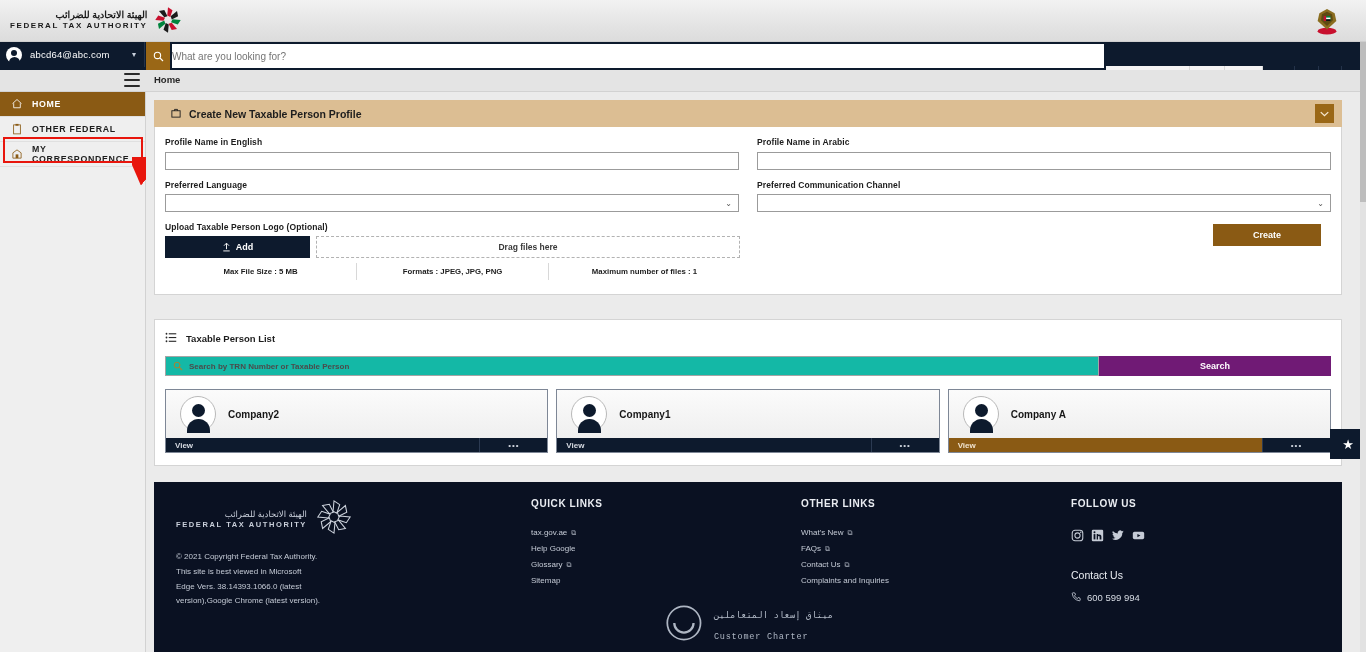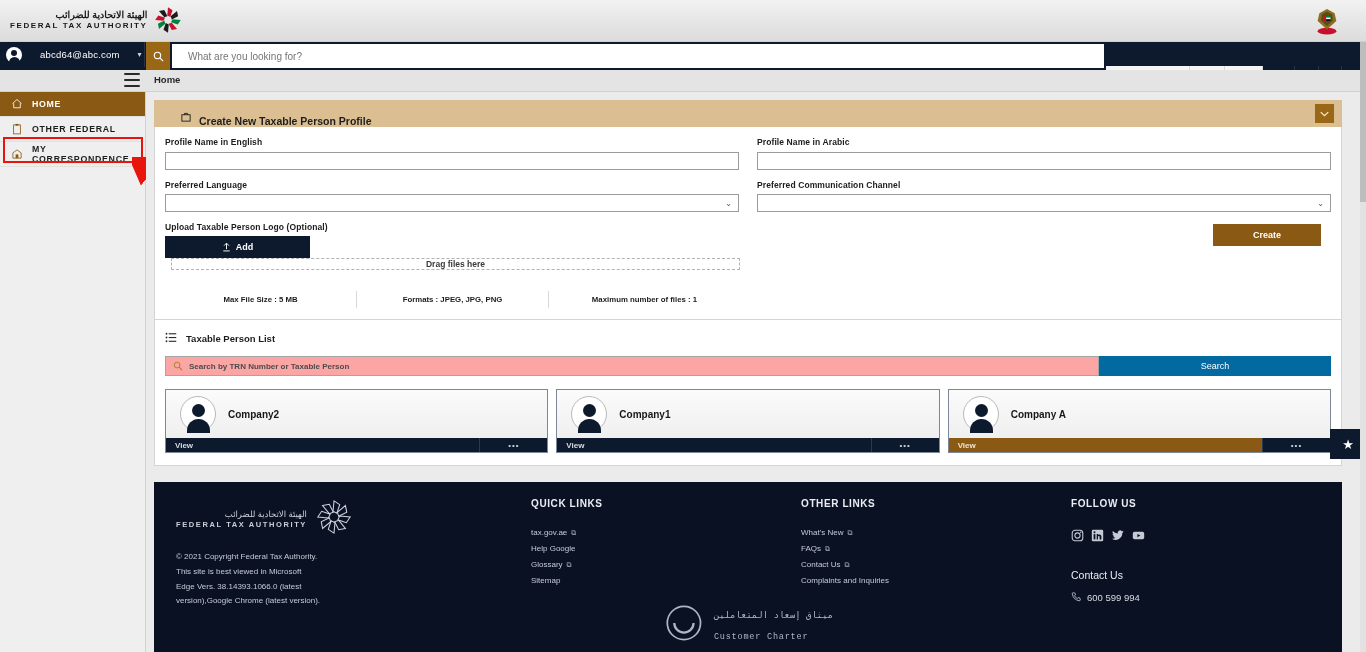--- a/index.html
+++ b/index.html
@@ -27,7 +27,7 @@
   .navrow { position:absolute; left:0; top:42px; width:1366px; height:28px; background:#0d1a2d; }
   .userchip {
     position:absolute; left:0; top:0; width:145px; height:25px; background:#0d1a2d;
-    display:flex; align-items:center; gap:18px; padding-left:6px; color:#fff;
+    display:flex; align-items:center; gap:8px; padding-left:6px; color:#fff;
     border-right:1px solid #24334a;
   }
   .userchip .uname { font-size:9.5px; letter-spacing:.2px; }

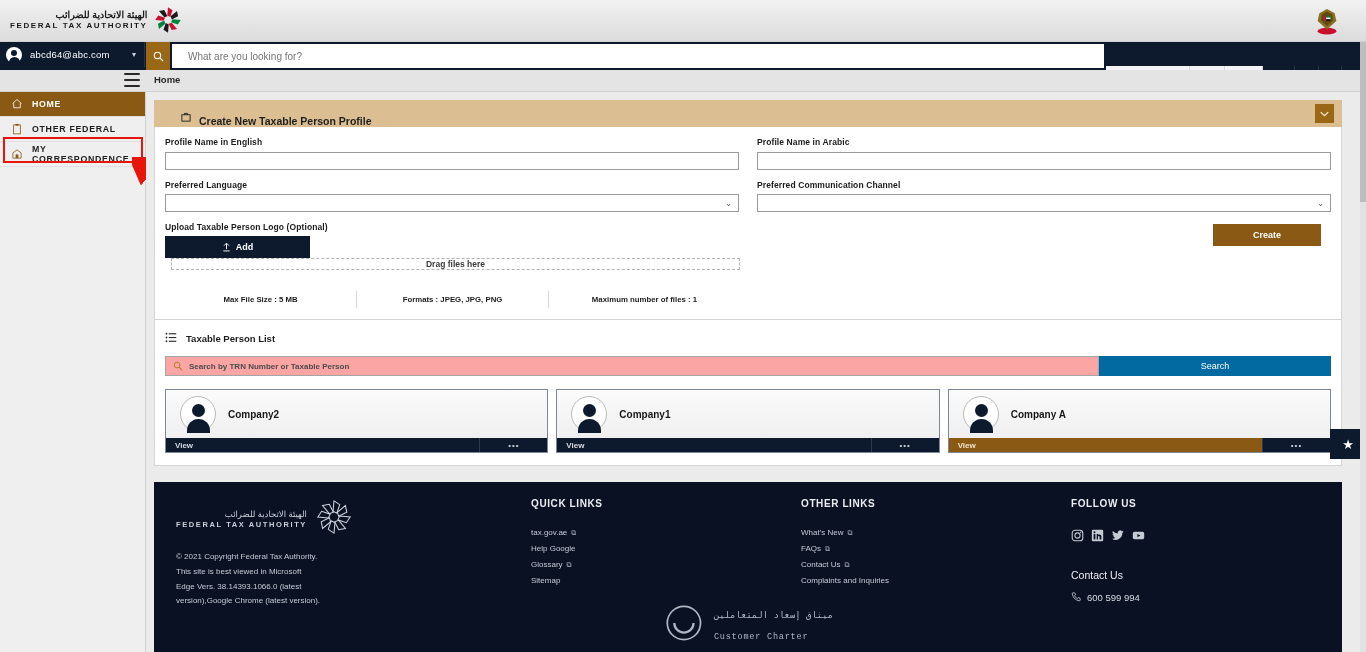--- a/index.html
+++ b/index.html
@@ -41,7 +41,7 @@
   }
   .searchbox {
     position:absolute; left:172px; top:2px; width:932px; height:24px; background:#fff;
-    border:none; font-size:10px; color:#6f6f6f; padding-left:16px; outline:none;
+    border:none; font-size:10px; color:#6f6f6f; padding-left:0; outline:none;
     font-family:"Liberation Sans", sans-serif;
   }
   .topacts { position:absolute; left:1106px; top:0; height:28px; display:flex; }

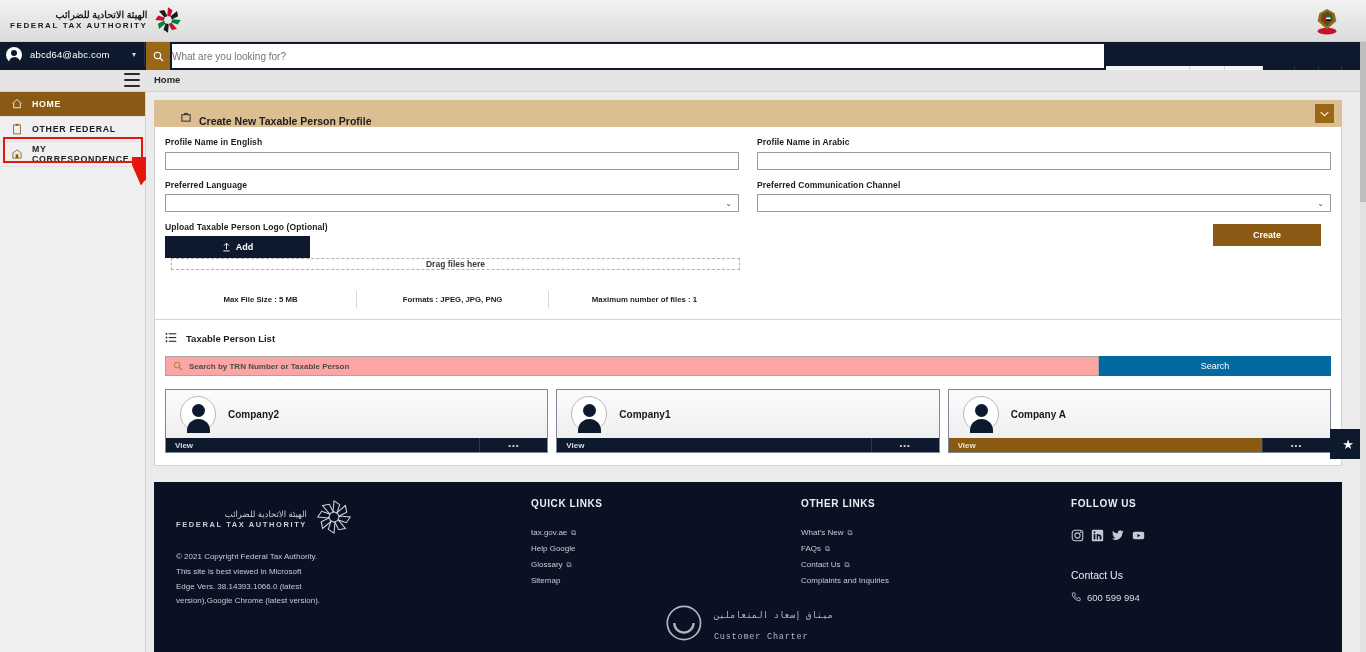--- a/index.html
+++ b/index.html
@@ -82,7 +82,7 @@
      overflow:hidden; }
 
   .panel { position:absolute; left:8px; top:8px; width:1188px; }
-  .panel-head { height:27px; background:#dcbe93; display:flex; align-items:flex-end; padding:0 26px;
+  .panel-head { height:27px; background:#dcbe93; display:flex; align-items:center; padding:0 16px;
      position:relative; }
   .panel-head .ttl { font-size:10.5px; font-weight:bold; color:#1d1d1d; margin-left:7px; }
   .collapse-btn { position:absolute; right:8px; top:4px; width:19px;height:19px; background:#9a6716;

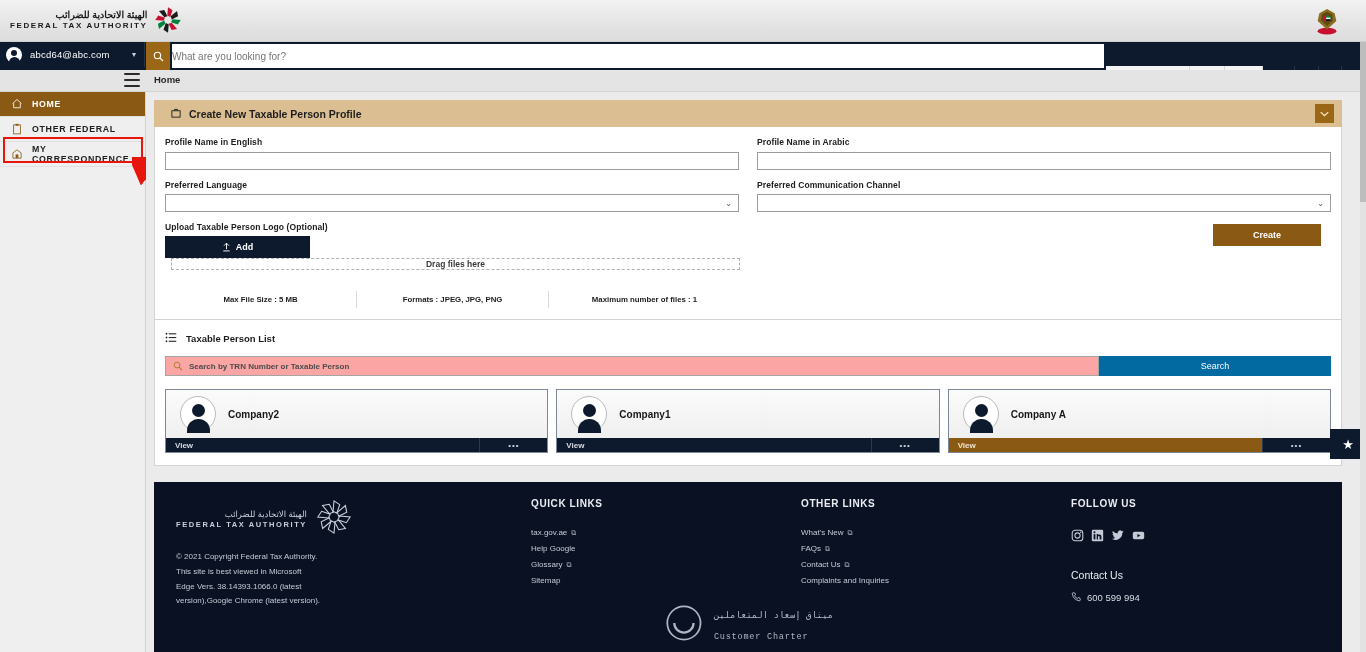--- a/index.html
+++ b/index.html
@@ -98,7 +98,7 @@
 
   .uploadrow { display:flex; align-items:flex-start; }
   .uploadleft { width:575px; }
-  .ubtns { display:flex;flex-direction:column; }
+  .ubtns { display:flex; }
   .addbtn { width:145px; height:22px; background:#0d1a2d; color:#fff; font-size:9px;
      display:flex; align-items:center; justify-content:center; gap:5px; font-weight:bold; }
   .drop { flex:1; height:22px; margin-left:6px; border:1px dashed #b2b2b2; background:#fff;

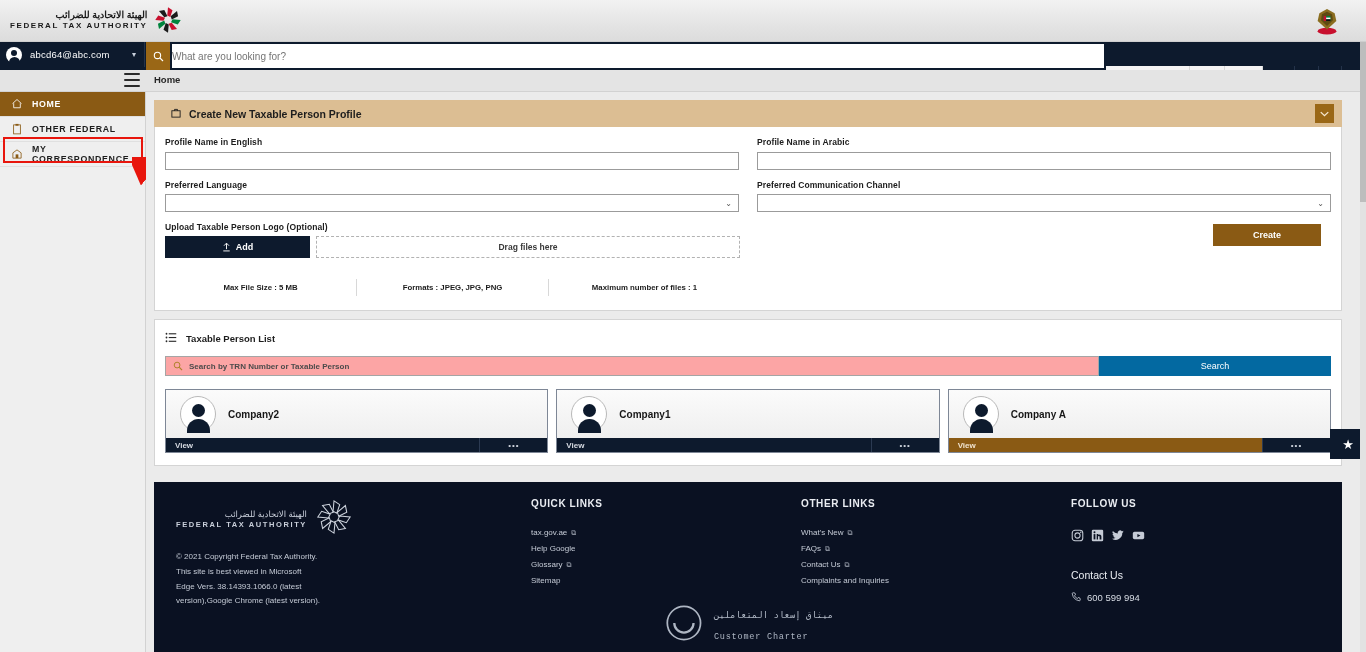--- a/index.html
+++ b/index.html
@@ -106,7 +106,7 @@
      font-weight:bold; }
   .uhints { display:flex; margin-top:5px; }
   .uhint { flex:1; text-align:center; font-size:7.8px; font-weight:bold; color:#1c1c1c;
-     border-right:1px solid #d8d8d8; padding:4px 0;margin-top:16px; }
+     border-right:1px solid #d8d8d8; padding:4px 0; }
   .uhint:last-child { border-right:none; }
   .createwrap { flex:1; display:flex; justify-content:flex-end; padding-right:10px; padding-top:2px;}
   .createbtn { width:108px; height:22px; background:#8a5a14; color:#fff; font-size:9px;

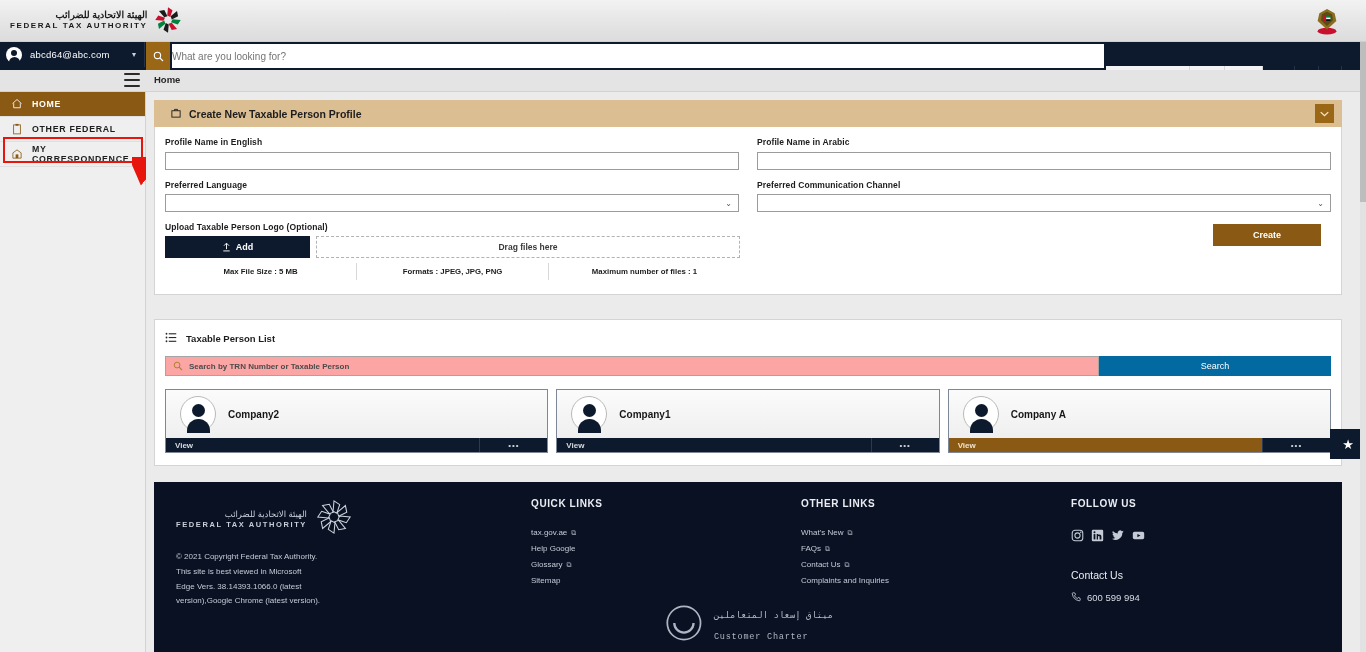--- a/index.html
+++ b/index.html
@@ -118,7 +118,7 @@
   .listhead { display:flex; align-items:center; gap:9px; padding-bottom:6px; }
   .listhead .ttl { font-size:9.5px; font-weight:bold; color:#1d1d1d; }
   .searchrow { display:flex; margin-top:3px; }
-  .srch { flex:1; height:20px; border:1px solid #a5a5a5; background:#fca5a5; display:flex;
+  .srch { flex:1; height:20px; border:1px solid #a5a5a5; background:#14b8a6; display:flex;
      align-items:center; gap:6px; padding-left:7px; }
   .srch span { font-size:8px; color:#4b4b4b; font-weight:bold; }
   .srchbtn { width:232px; height:20px; background:#0369a1; color:#fff; font-size:9px;

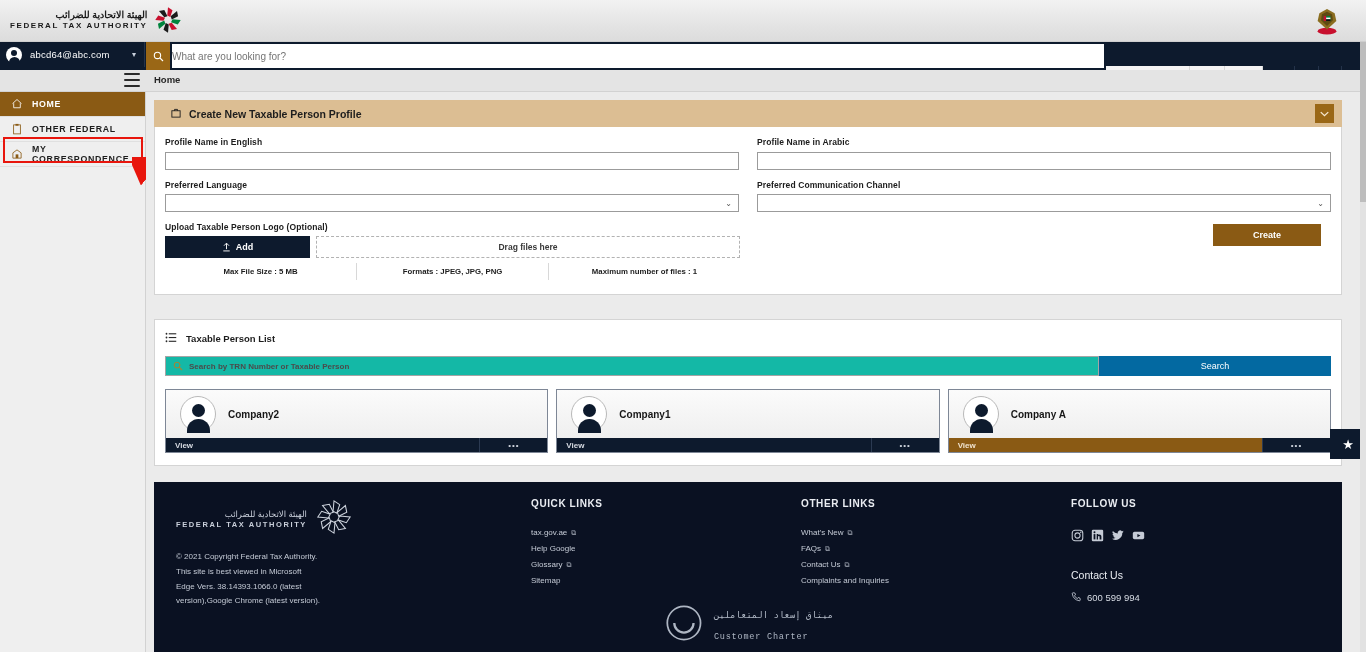--- a/index.html
+++ b/index.html
@@ -121,8 +121,8 @@
   .srch { flex:1; height:20px; border:1px solid #a5a5a5; background:#14b8a6; display:flex;
      align-items:center; gap:6px; padding-left:7px; }
   .srch span { font-size:8px; color:#4b4b4b; font-weight:bold; }
-  .srchbtn { width:232px; height:20px; background:#0369a1; color:#fff; font-size:9px;
-     font-weight:normal; display:flex; align-items:center; justify-content:center; }
+  .srchbtn { width:232px; height:20px; background:#701a75; color:#fff; font-size:9px;
+     font-weight:bold; display:flex; align-items:center; justify-content:center; }
 
   .cards { display:flex; gap:8px; margin-top:13px; }
   .pcard { flex:1; border:1px solid #7e8796; background:#fff; }

